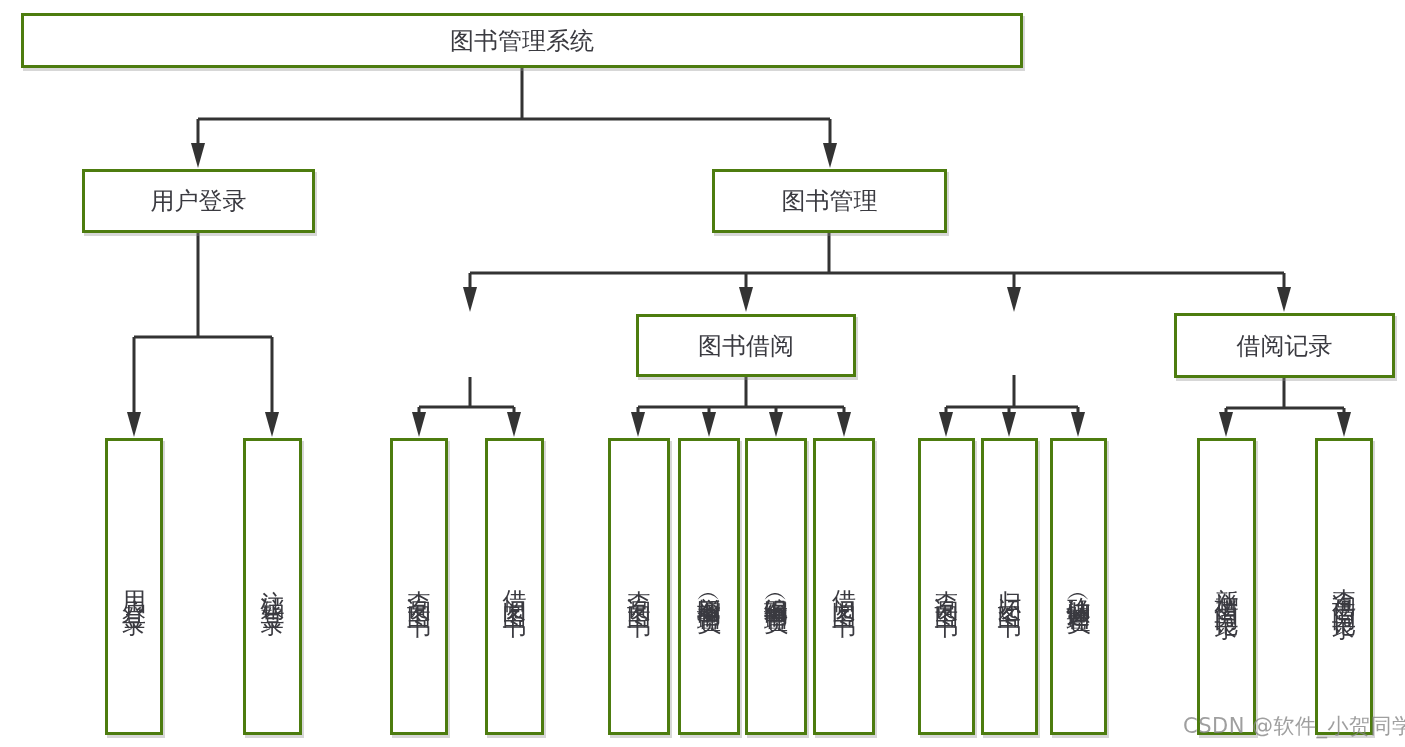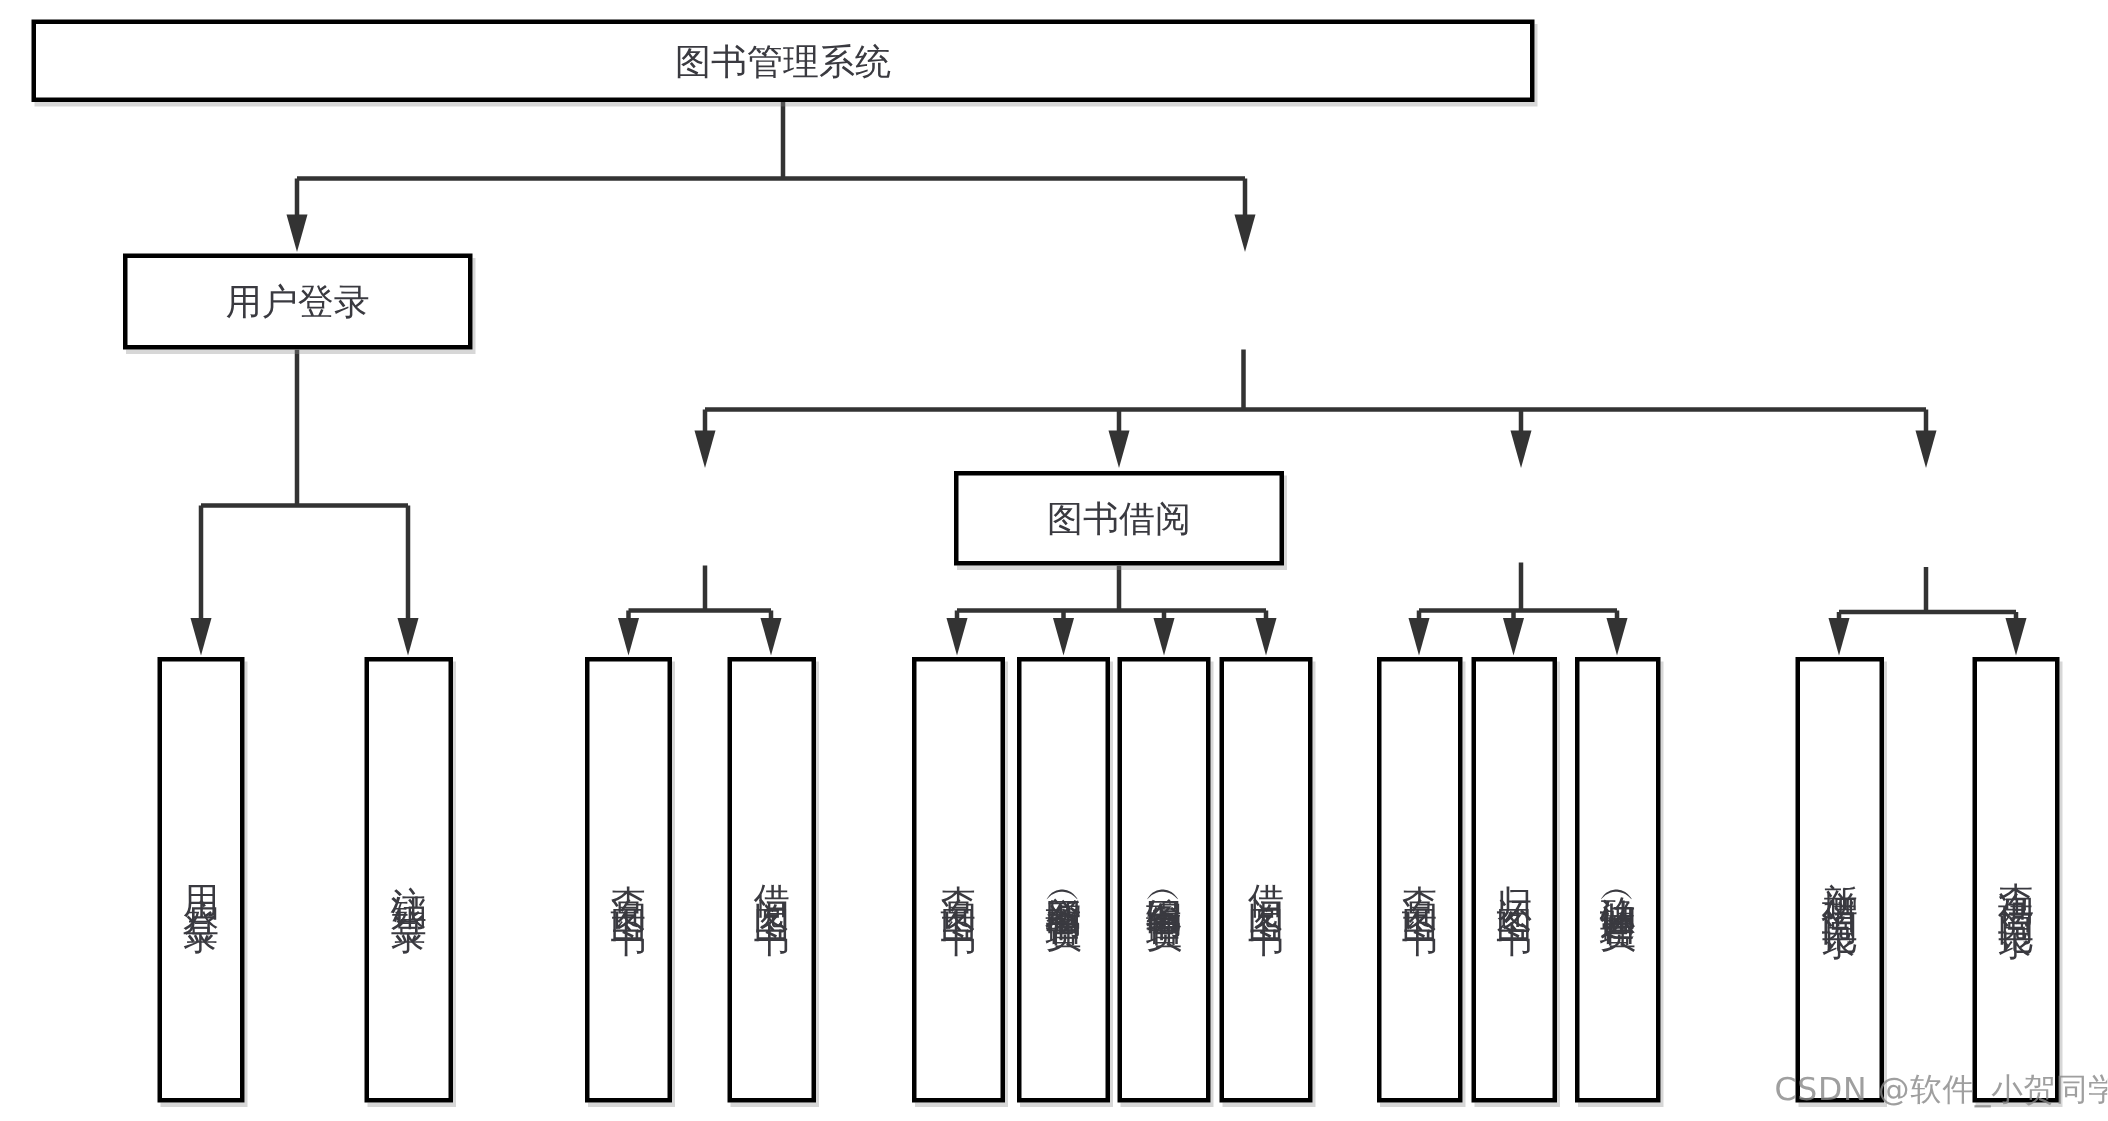--- a/index.html
+++ b/index.html
@@ -20,7 +20,7 @@
   .node {
     position: absolute;
     box-sizing: border-box;
-    border: 3px solid #000000;
+    border: 3px solid #4d7c0f;
     background: #ffffff;
     display: flex;
     align-items: center;

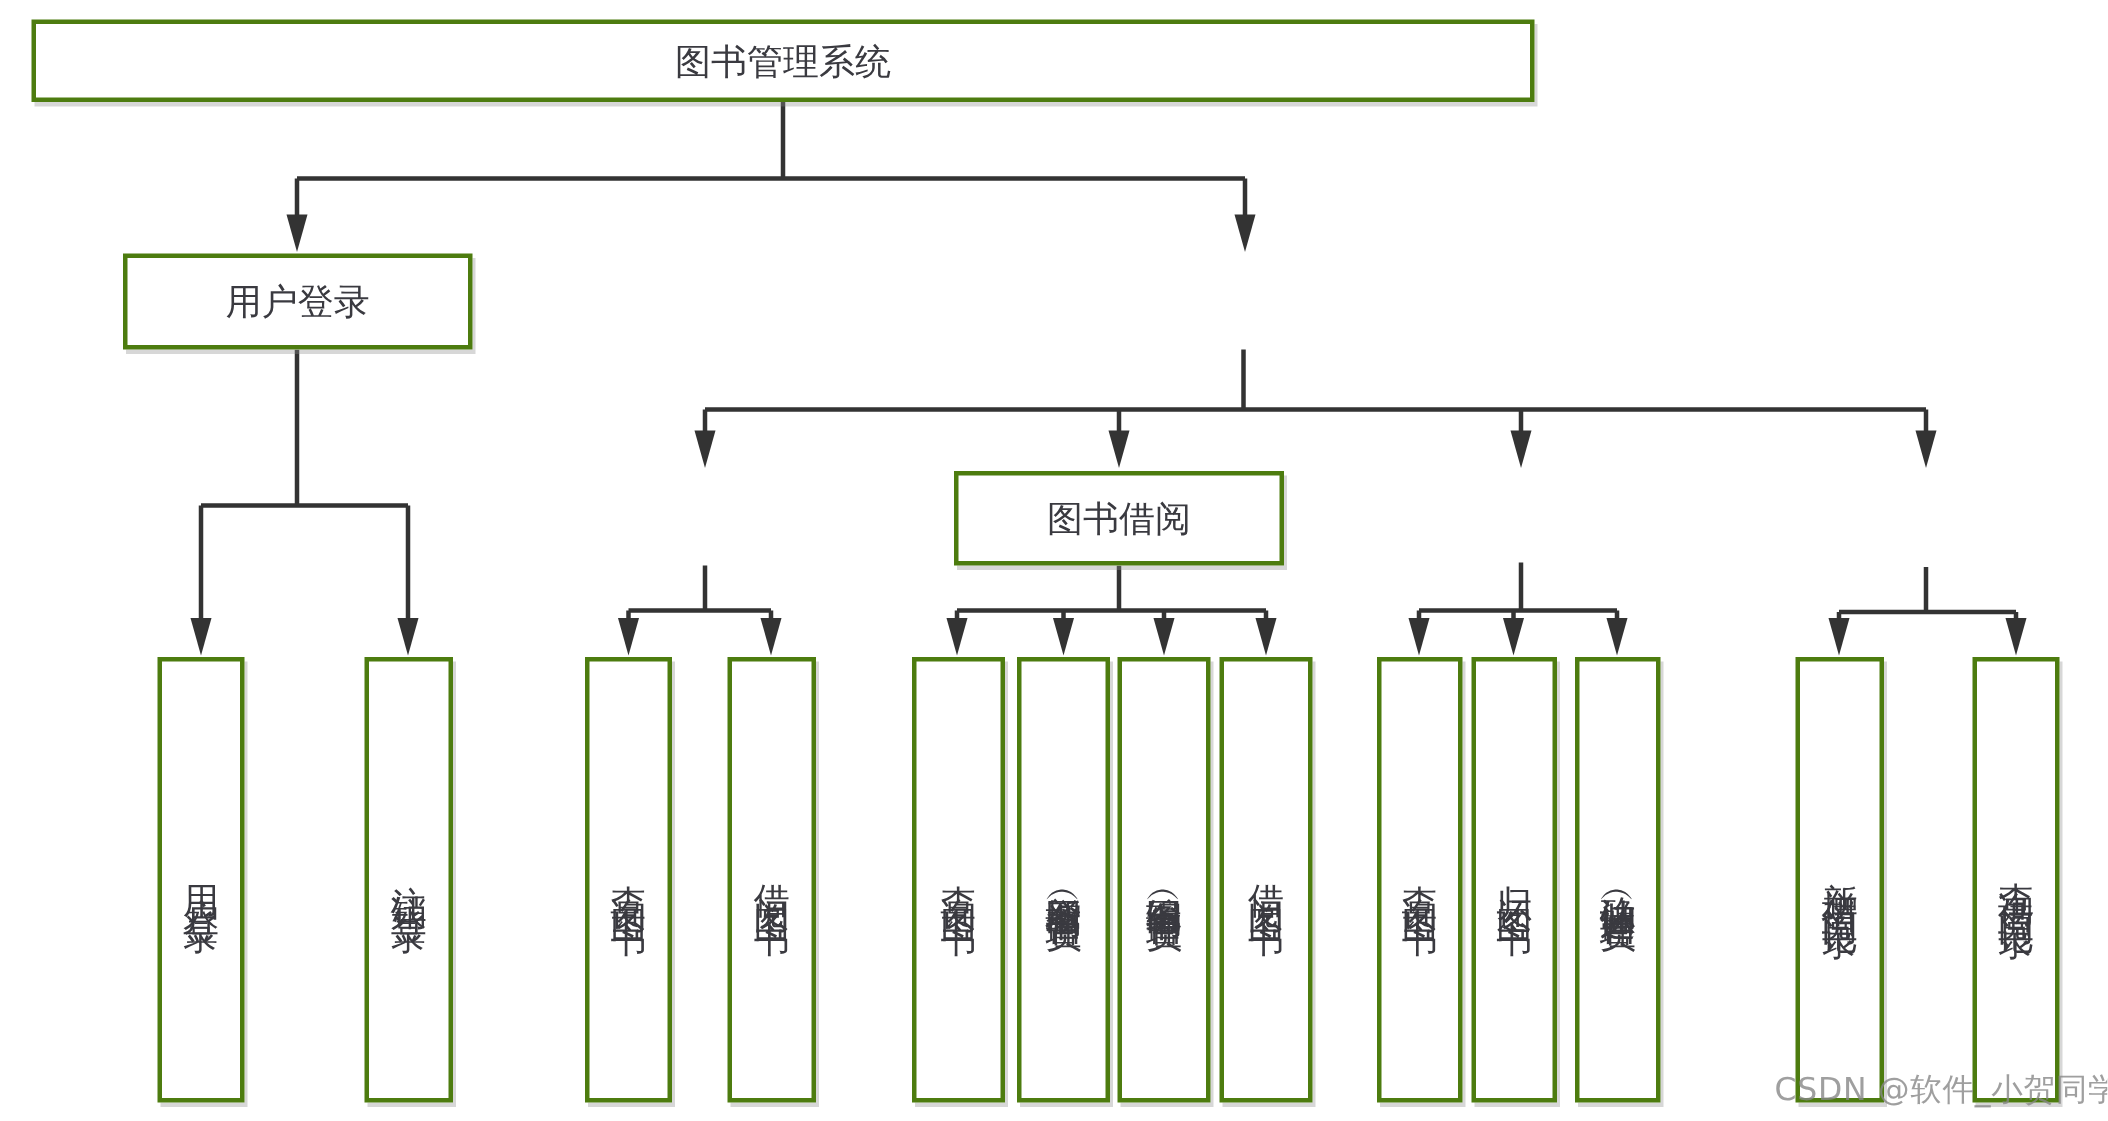--- a/index.html
+++ b/index.html
@@ -113,6 +113,9 @@
   <div class="node l2a">
     <span>用户登录</span>
   </div>
+  <div class="node l2b">
+    <span>图书管理</span>
+  </div>
 
   <div class="node l3b">
     <span>图书借阅</span>

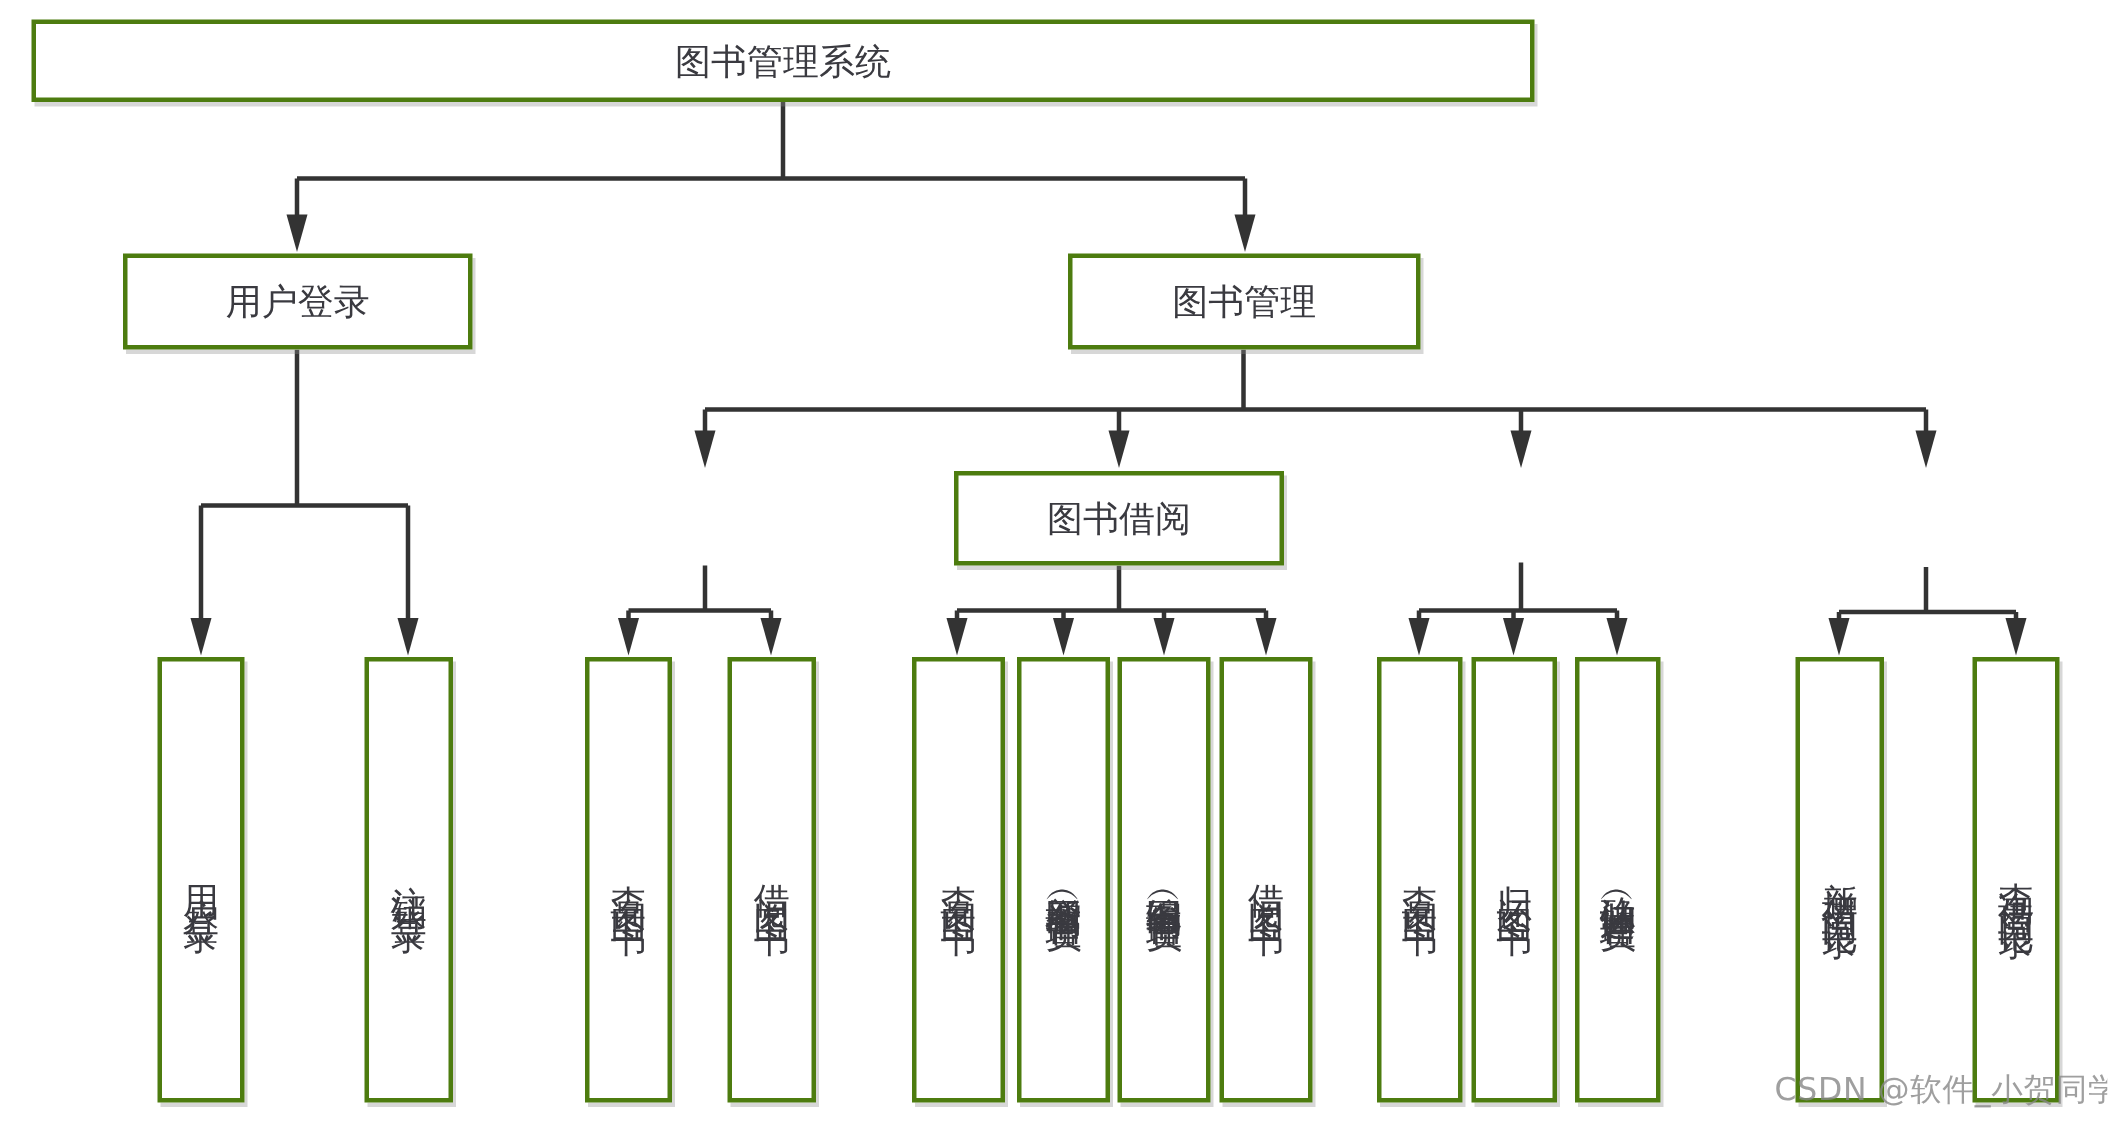--- a/index.html
+++ b/index.html
@@ -120,6 +120,9 @@
   <div class="node l3b">
     <span>图书借阅</span>
   </div>
+  <div class="node l3d">
+    <span>借阅记录</span>
+  </div>
 
   <div class="node vnode g1x1">
     <span>用户登录</span>

